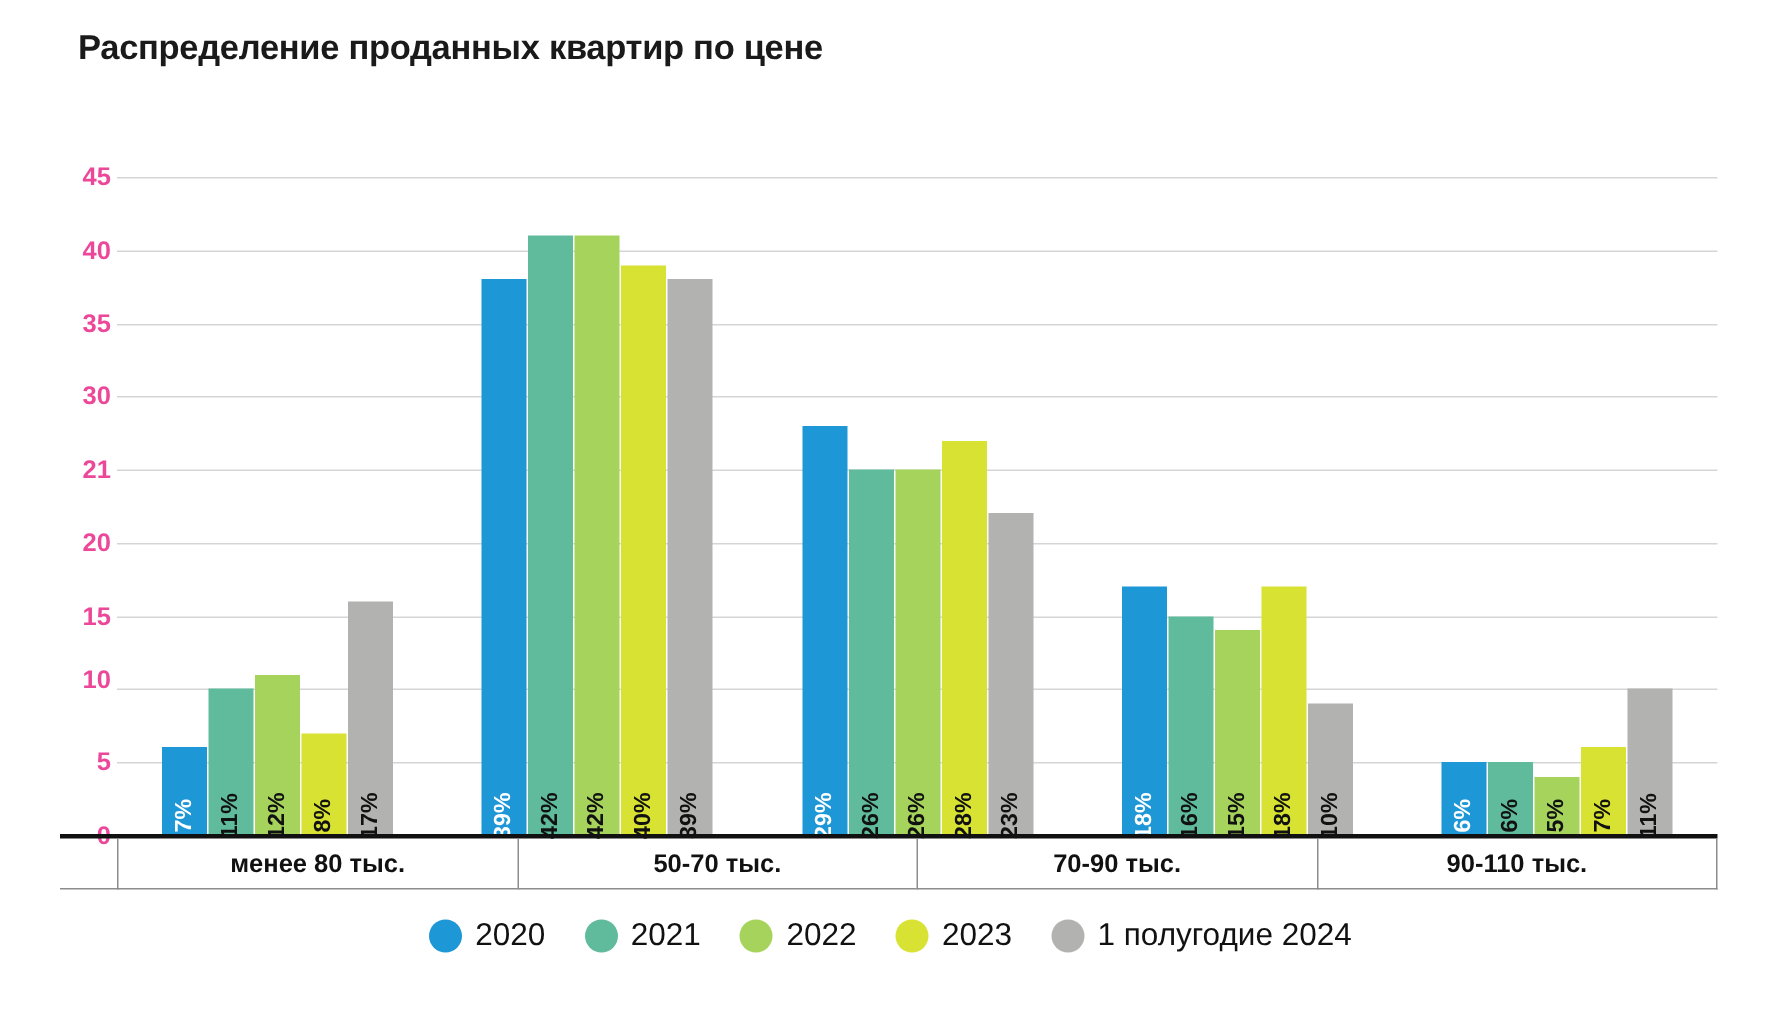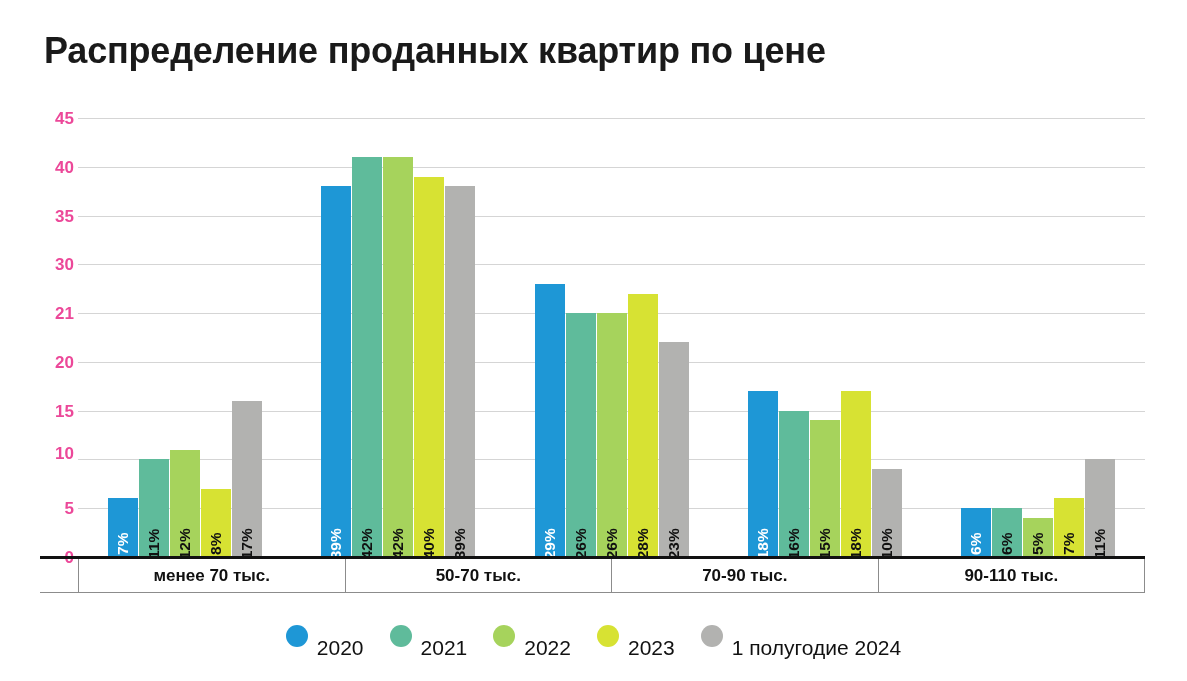--- a/index.html
+++ b/index.html
@@ -23,14 +23,13 @@
   
   .chart-title {
     position: absolute;
-    left: 44px;
+    left: 52px;
     top: 18px;
-    font-size: 36px;
+    font-size: 23px;
     font-weight: bold;
     color: #1a1a1a;
     letter-spacing: -0.2px;
     white-space: nowrap;
-    margin-top: 12px;
   }
 
   

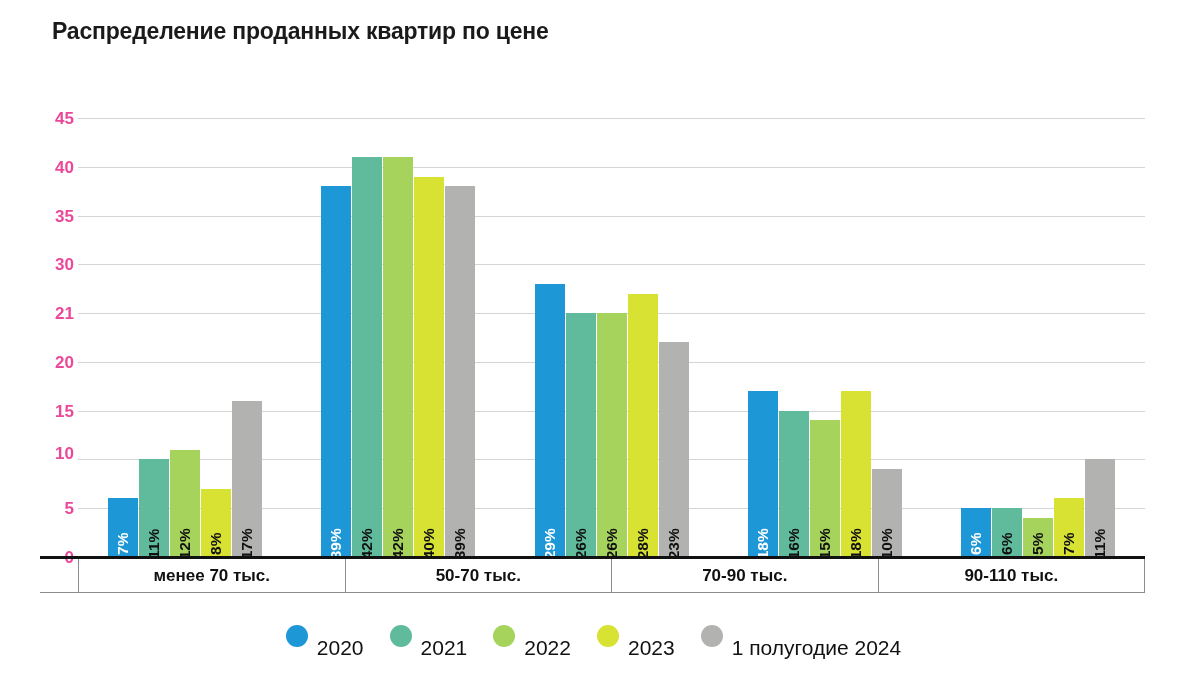--- a/index.html
+++ b/index.html
@@ -332,7 +332,7 @@
   <div class="baseline"></div>
   <div class="cat-axis-stub"></div>
   <div class="cat-axis" id="cat-axis">
-      <div class="cat-cell">менее 70 тыс.</div>
+      <div class="cat-cell">менее 80 тыс.</div>
       <div class="cat-cell">50-70 тыс.</div>
       <div class="cat-cell">70-90 тыс.</div>
       <div class="cat-cell">90-110 тыс.</div>

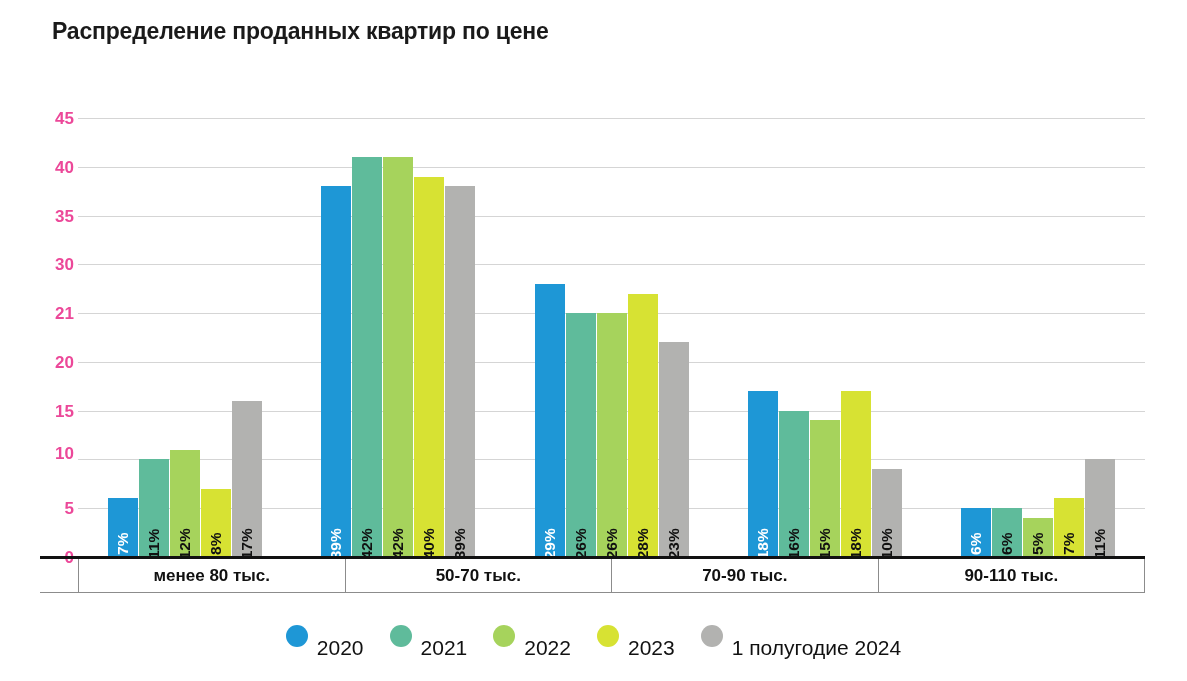--- a/index.html
+++ b/index.html
@@ -194,7 +194,6 @@
     font-size: 21px;
     color: #111111;
     white-space: nowrap;
-    margin-top: 24px;
   }
 </style>
 </head>

